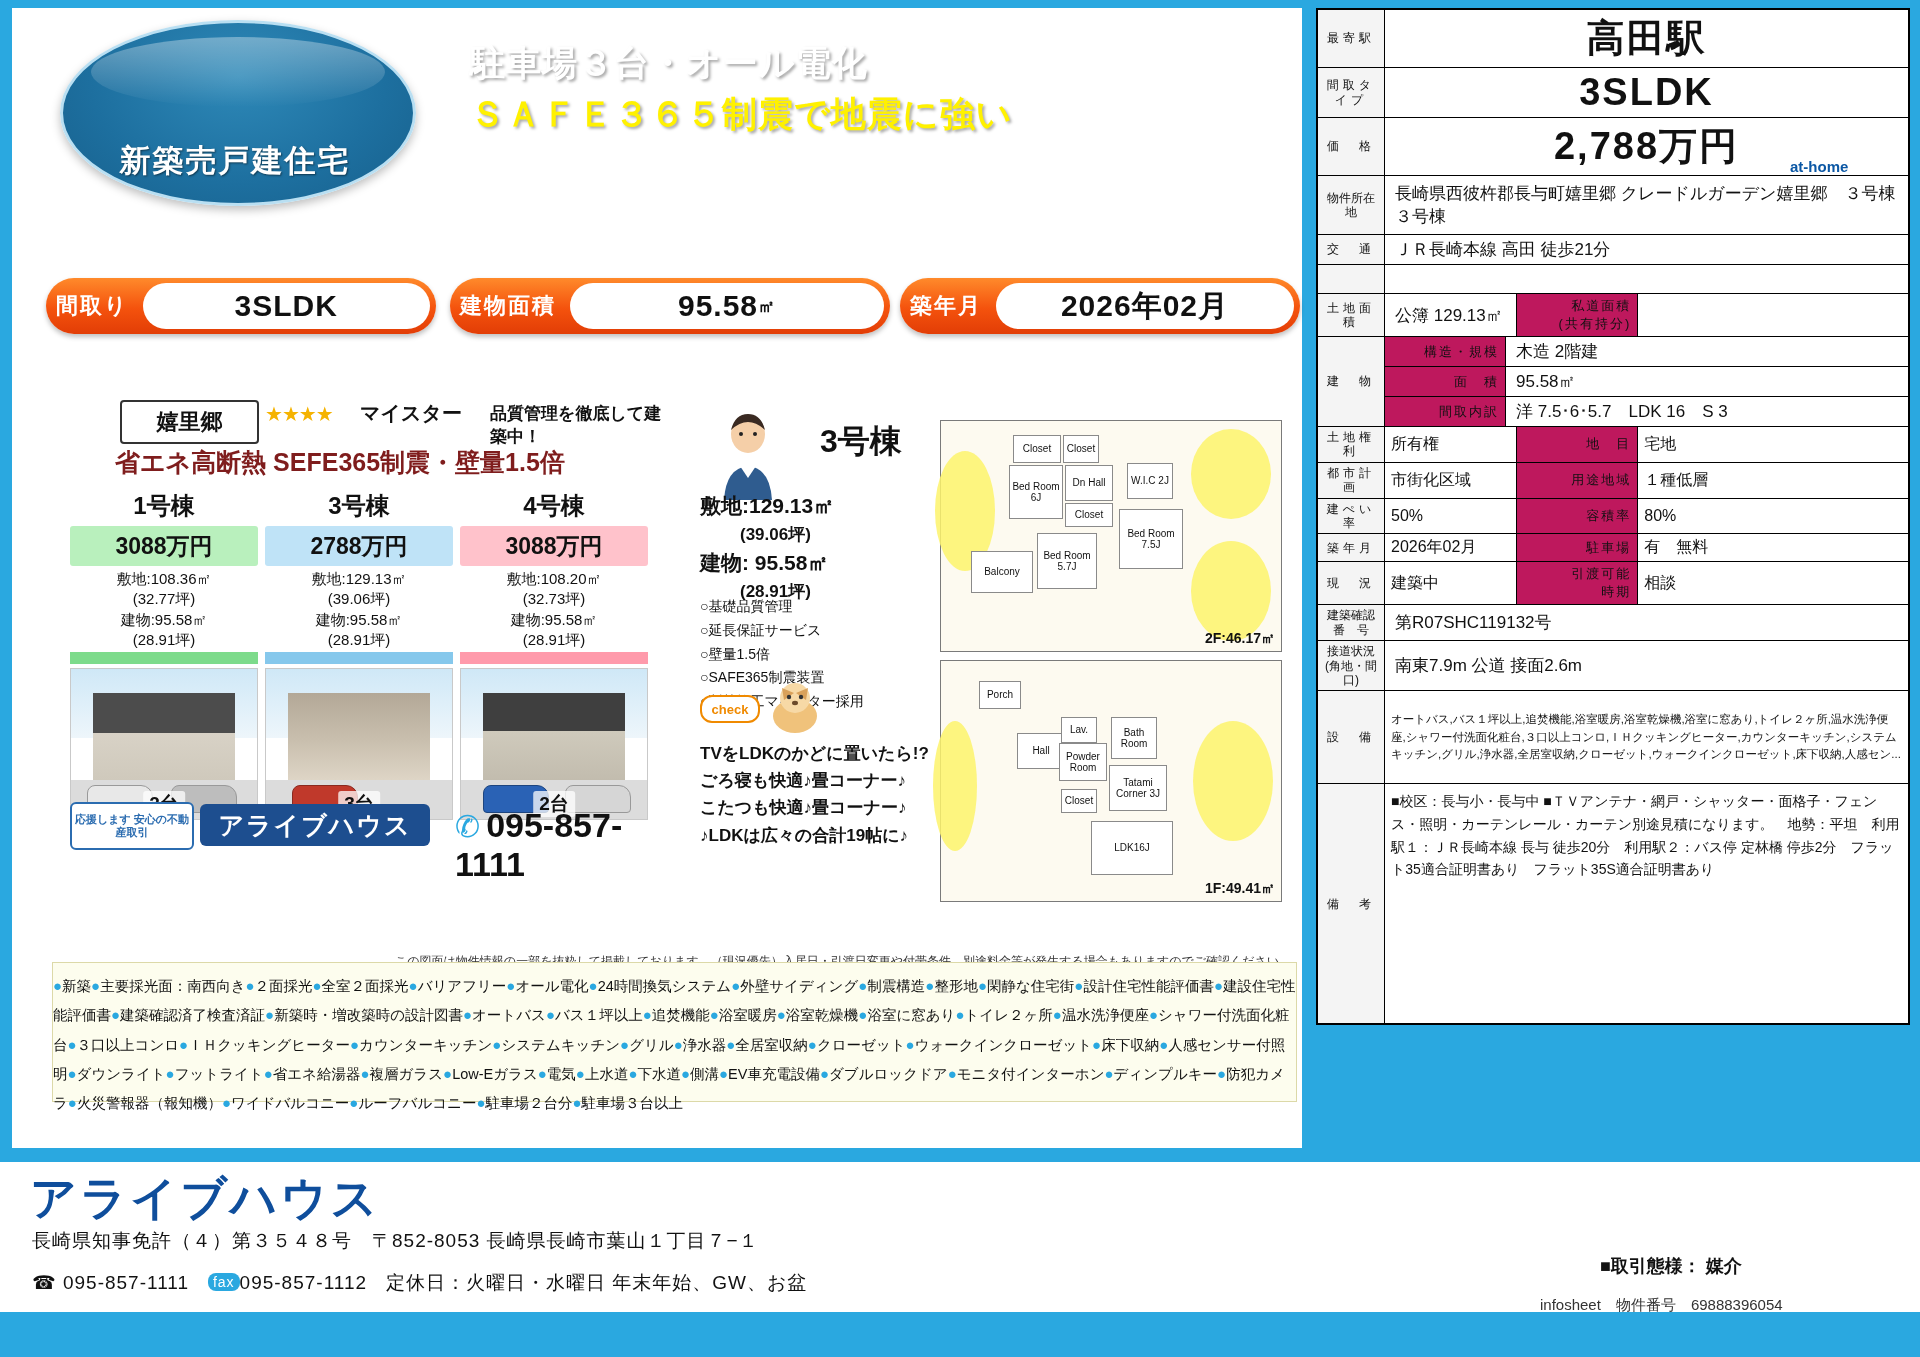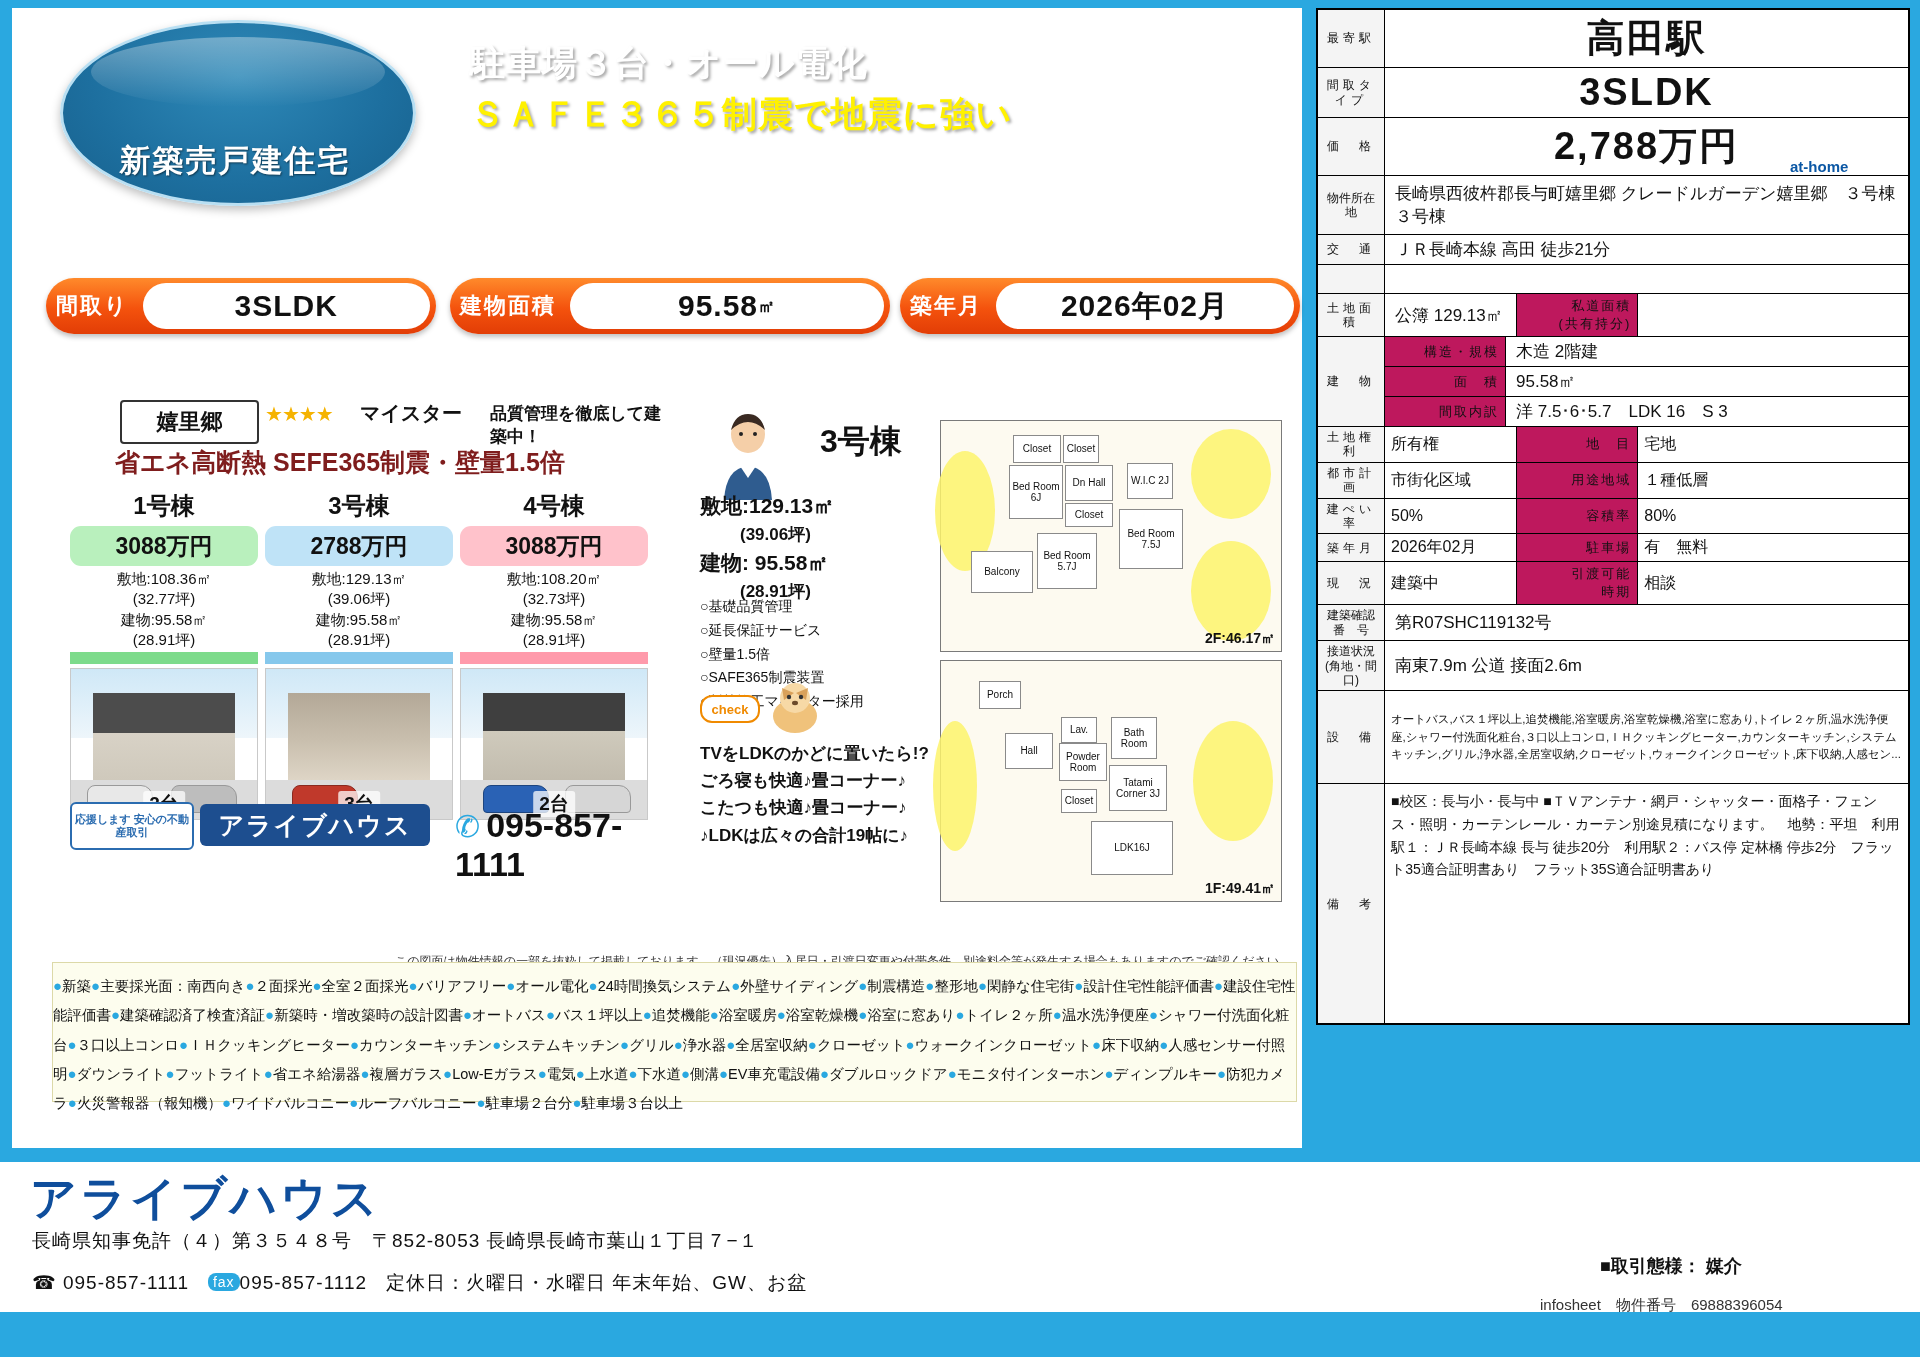--- a/index.html
+++ b/index.html
@@ -78,7 +78,7 @@
   .bldg .ttl{font-size:24px;font-weight:bold;text-align:center;color:#111;}
   .bldg .price-box{
     margin-top:4px;height:40px;display:flex;align-items:center;justify-content:center;
-    font-size:23px;font-weight:bold;color:#111;border-radius:11px;
+    font-size:23px;font-weight:bold;color:#111;border-radius:3px;
   }
   .bldg .spec{font-size:15px;line-height:1.35;text-align:center;color:#111;padding-top:3px;}
   #b1{left:10px;} #b2{left:205px;} #b3{left:400px;}

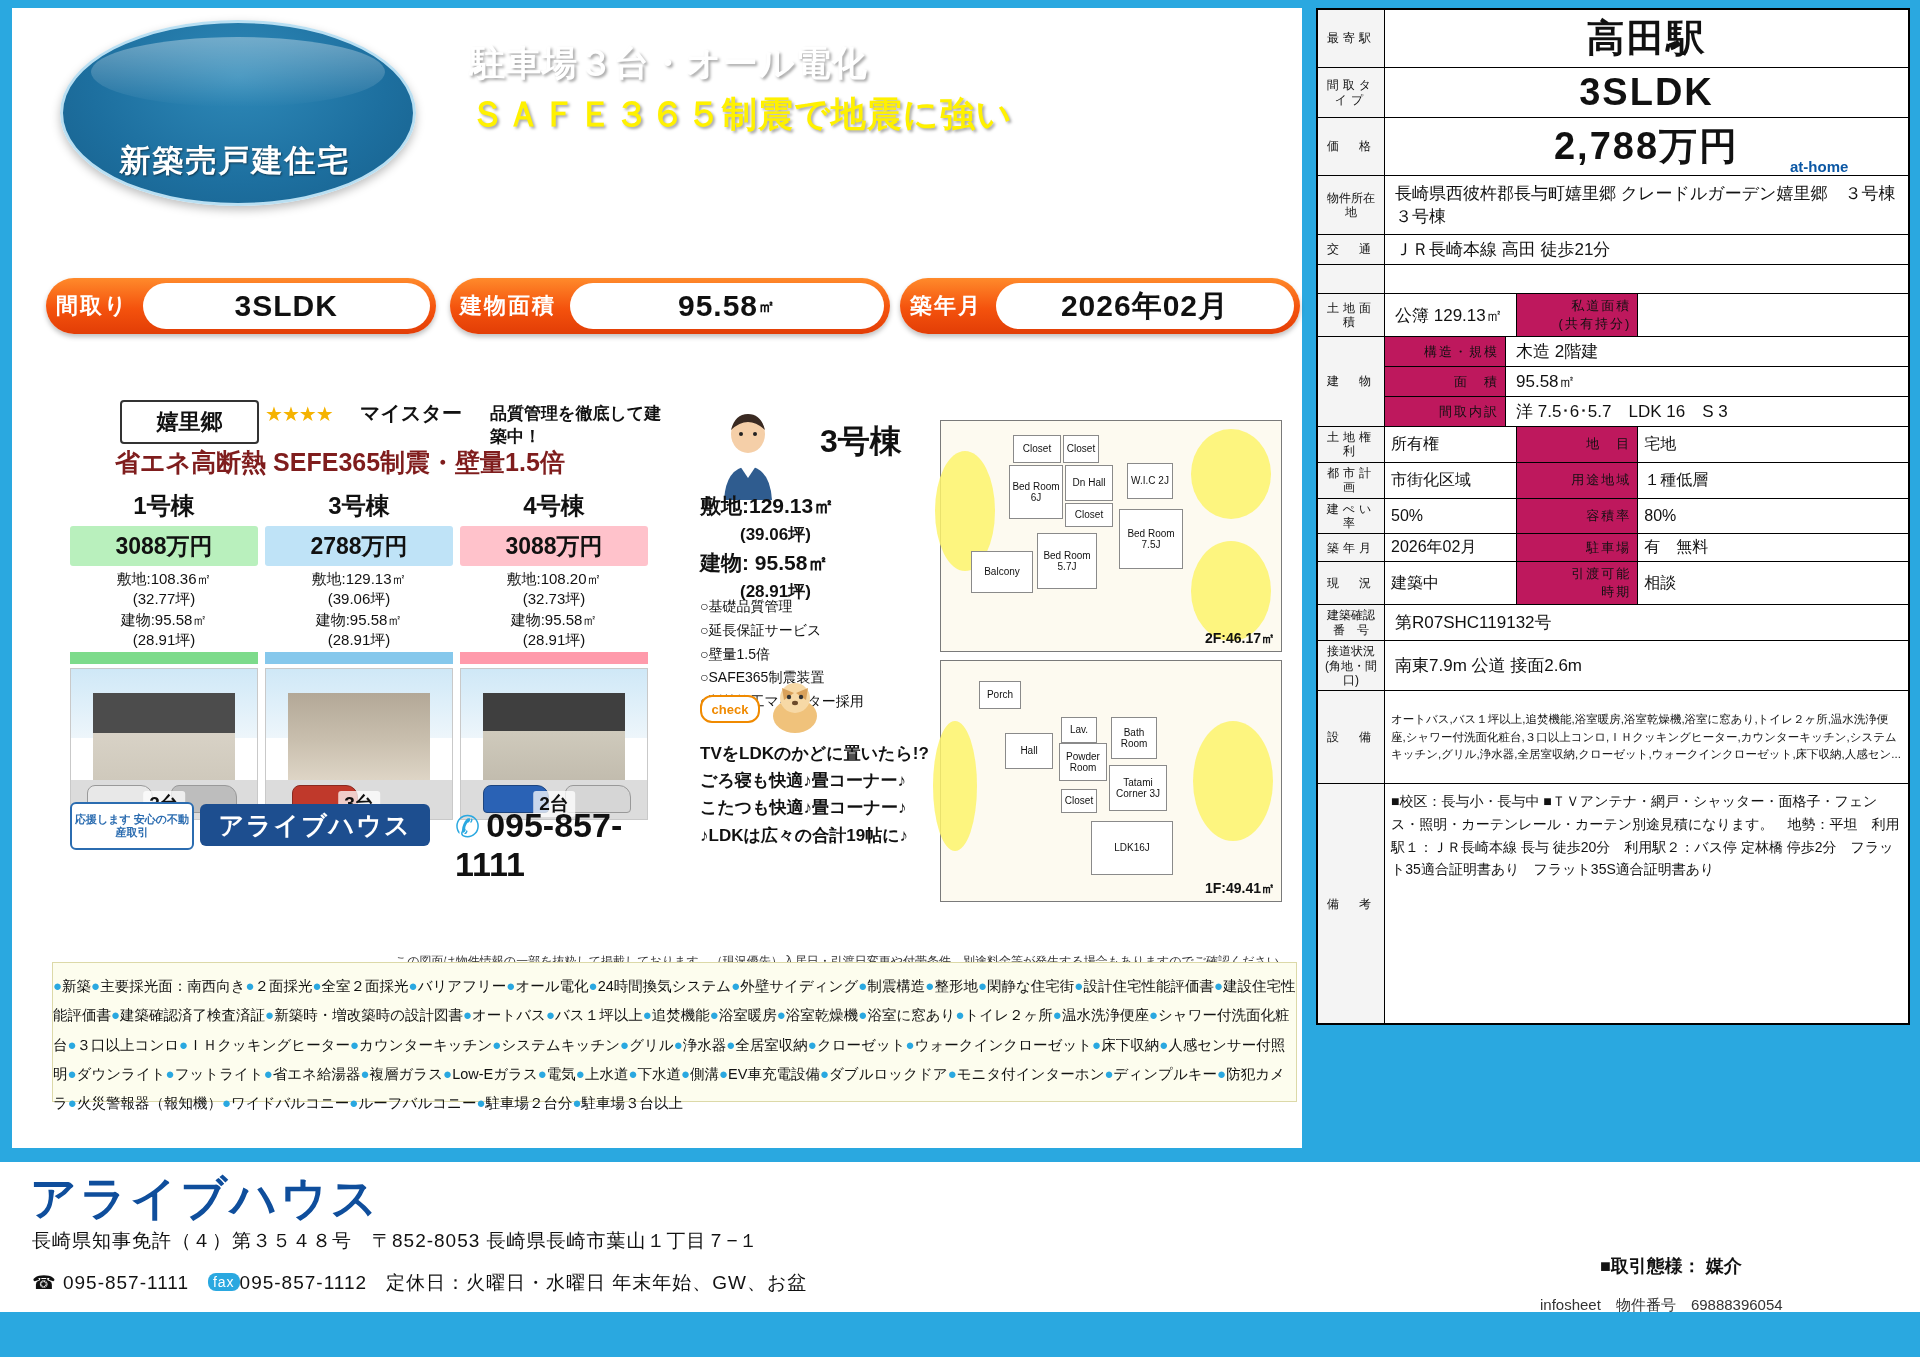--- a/index.html
+++ b/index.html
@@ -347,7 +347,7 @@
       <div class="yellowblob" style="left:252px;top:60px;width:80px;height:120px;"></div>
       <div class="flr-lbl">1F:49.41㎡</div>
     <div class="rm" style="left: 38px; top: 20px; width: 40px; height: 26px;">Porch</div>
-        <div class="rm" style="left: 64px; top: 72px; width: 46px; height: 34px;">Hall</div>
+        <div class="rm" style="left: 76px; top: 72px; width: 46px; height: 34px;">Hall</div>
         <div class="rm" style="left: 120px; top: 56px; width: 34px; height: 24px;">Lav.</div>
         <div class="rm" style="left: 118px; top: 82px; width: 46px; height: 36px;">Powder Room</div>
         <div class="rm" style="left: 170px; top: 56px; width: 44px; height: 40px;">Bath Room</div>

